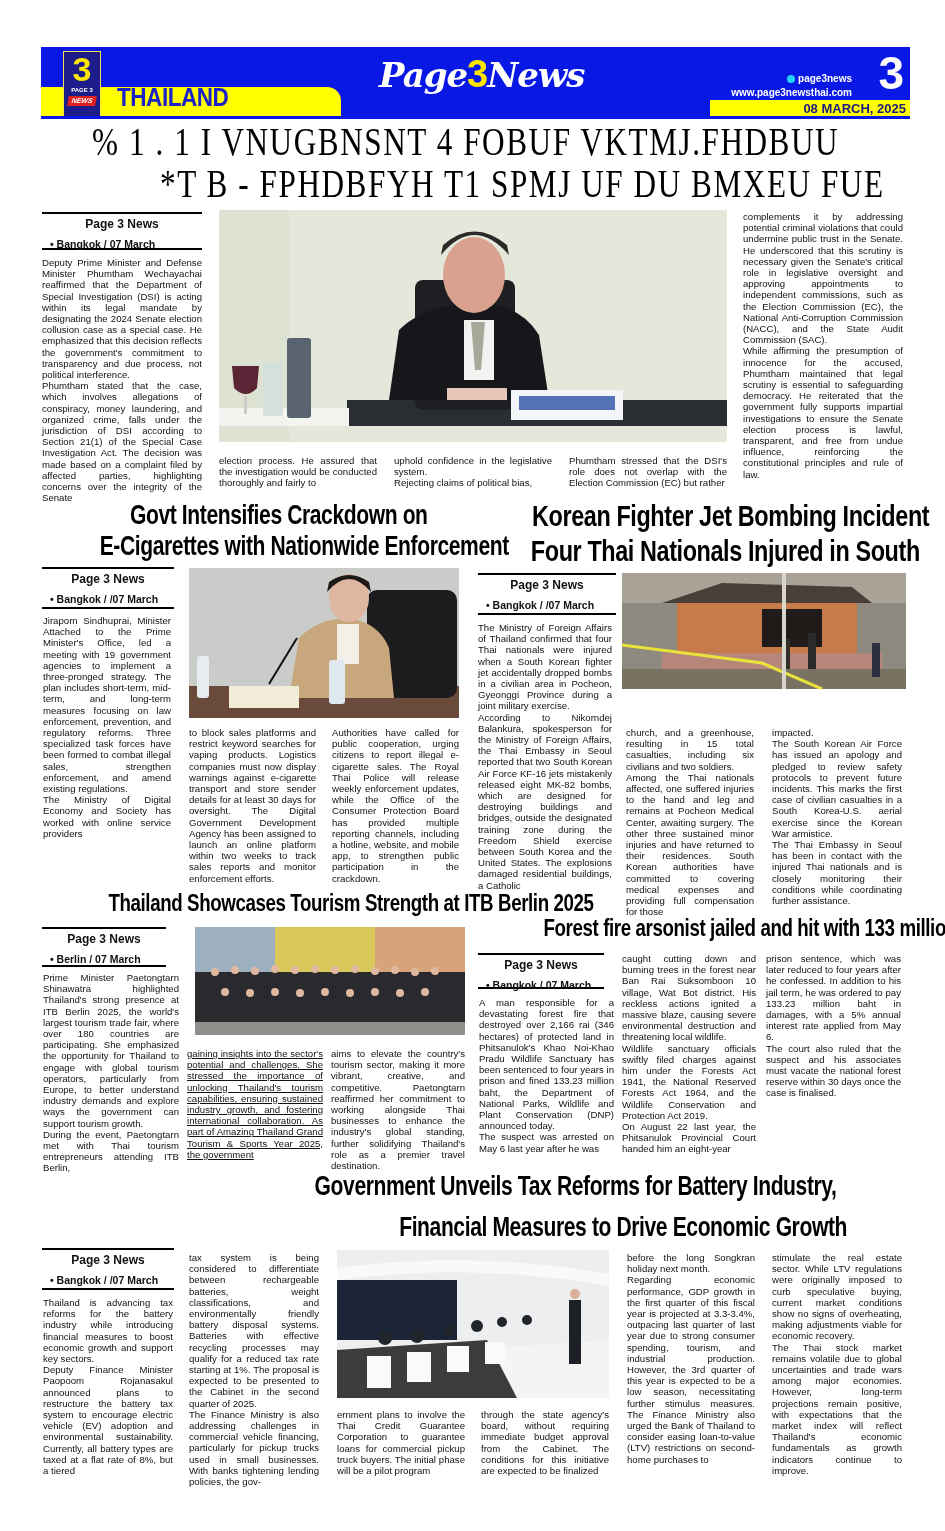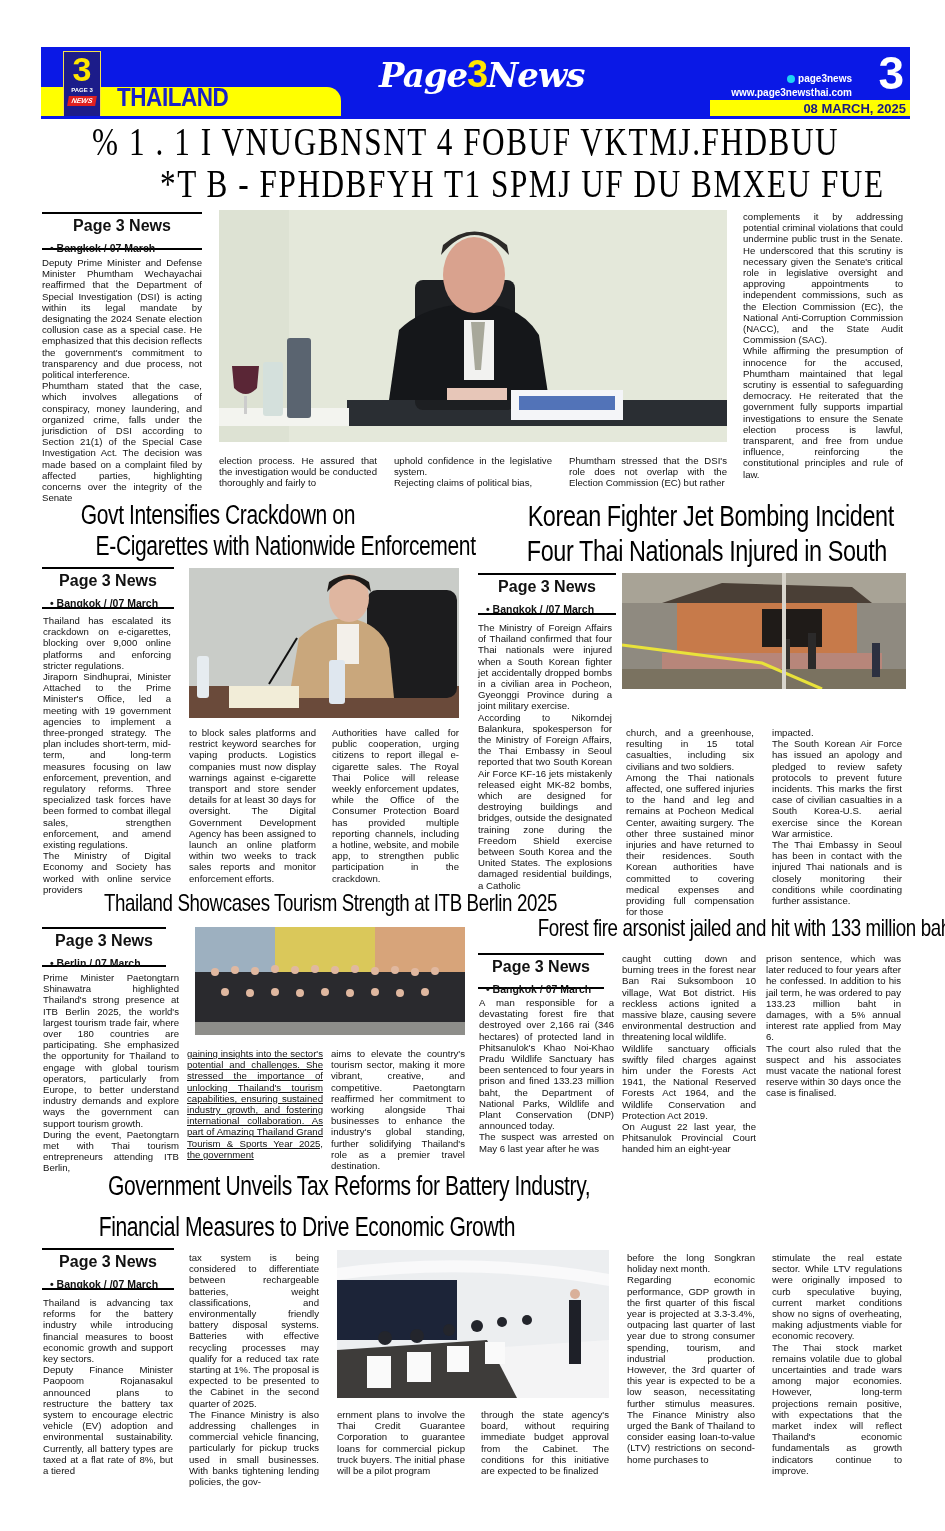--- a/index.html
+++ b/index.html
@@ -28,7 +28,7 @@
   .condensed { display:inline-block; transform:scaleX(0.78); transform-origin:center; white-space:nowrap; }
   
   .byline { position:absolute; border-top:2px solid #000; border-bottom:2px solid #000; box-sizing:border-box; }
-  .byline .src { text-align:center; font-weight:bold; font-size:16px; margin-top:3px; }
+  .byline .src { text-align:center; font-weight:bold; font-size:12px; margin-top:3px; }
   .byline .loc { font-weight:bold; font-size:10.5px; margin-top:7px; margin-left:8px; }
   
   .txt { position:absolute; font-family:"Liberation Sans", sans-serif; font-size:9.6px; line-height:11.2px; text-align:justify; hyphens:manual; color:#111; }

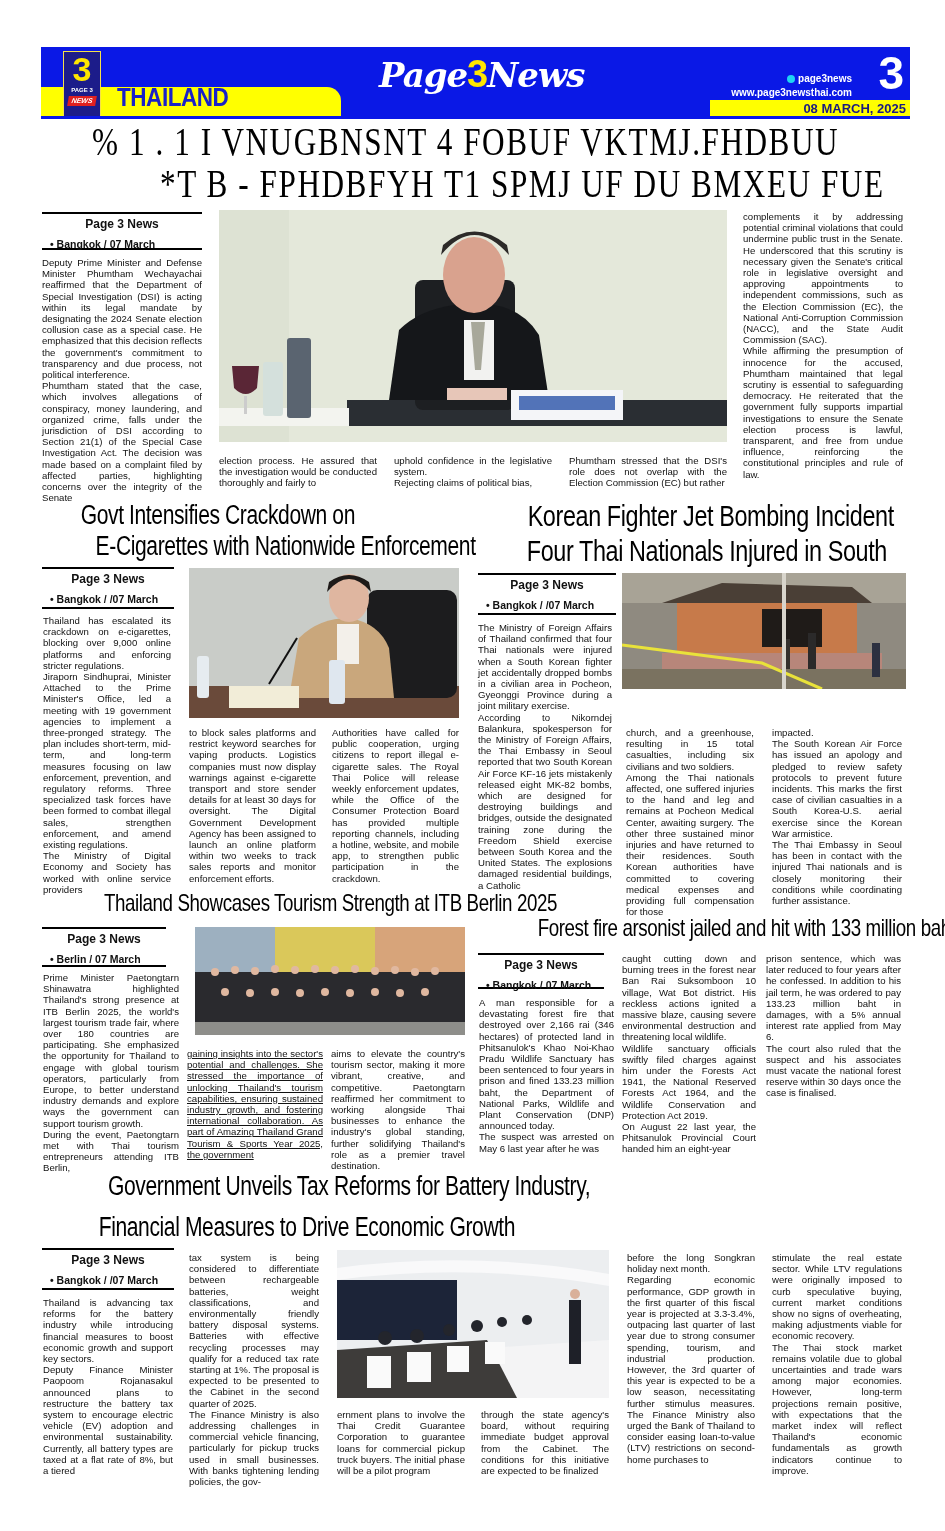--- a/index.html
+++ b/index.html
@@ -23,7 +23,7 @@
   #mast-date { position:absolute; right:4px; top:54px; color:#1a1a80; font-size:13px; font-weight:bold; }
   #mast-pagenum { position:absolute; right:6px; top:2px; color:#fff; font-size:46px; font-weight:bold; line-height:48px; }
   
-  .hl { position:absolute; font-family:"Liberation Sans", sans-serif; font-weight:normal; color:#000; text-align:left; letter-spacing:-0.5px; }
+  .hl { position:absolute; font-family:"Liberation Sans", sans-serif; font-weight:bold; color:#000; text-align:right; letter-spacing:-0.5px; }
   .hl-garbled { font-family:"Liberation Serif", serif; font-weight:normal; font-size:40px; line-height:44px; letter-spacing:2px; transform:scaleX(0.78); transform-origin:left; white-space:nowrap; text-align:left; }
   .condensed { display:inline-block; transform:scaleX(0.78); transform-origin:center; white-space:nowrap; }
   

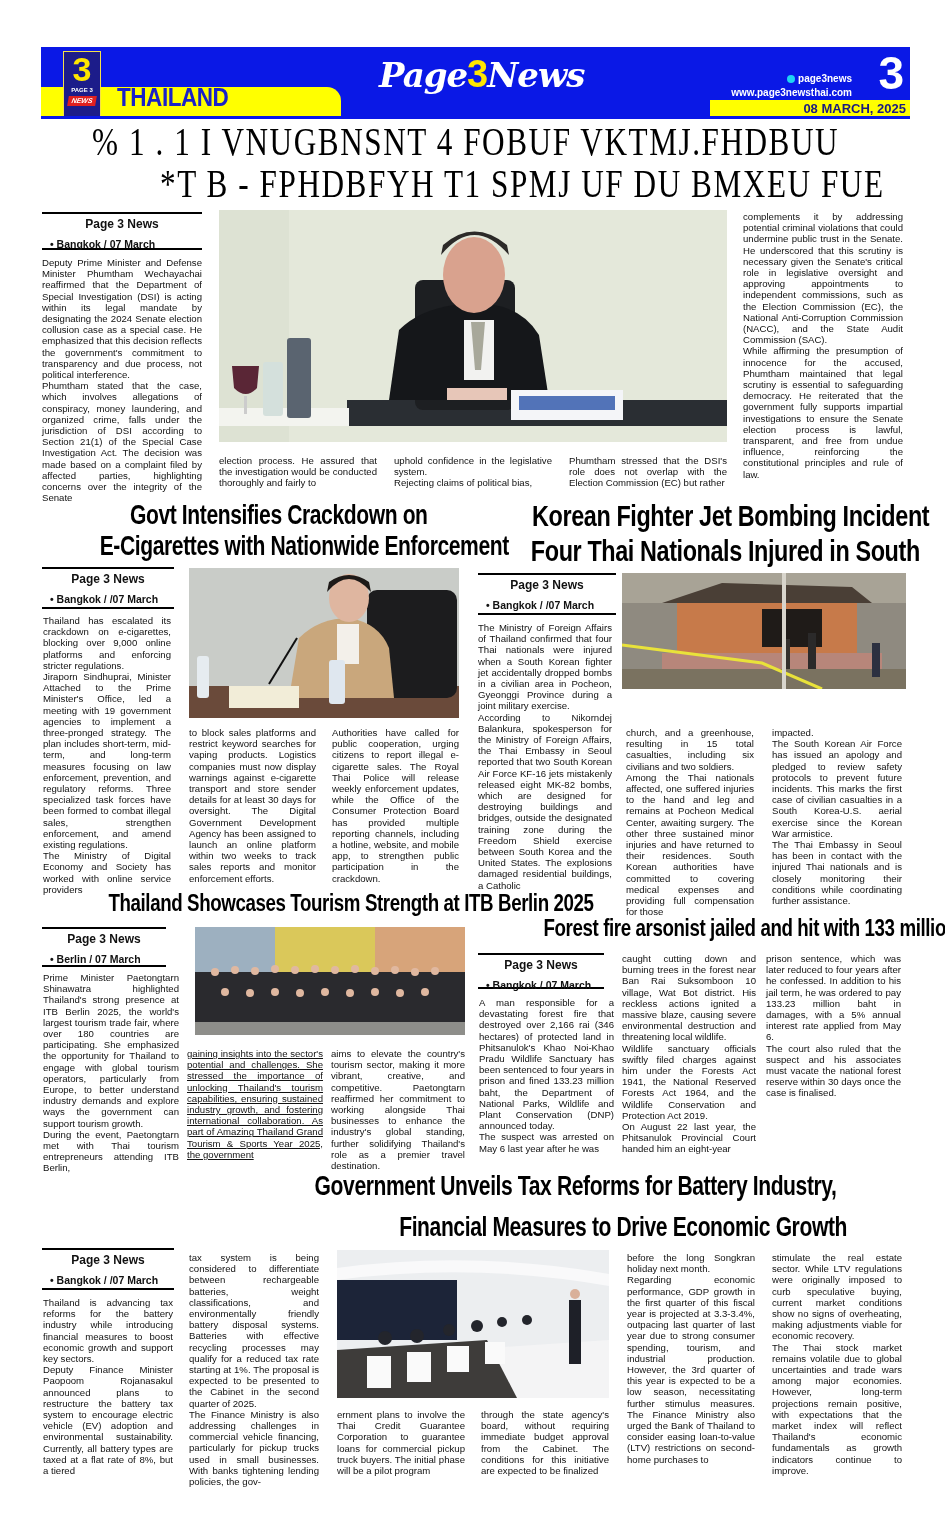--- a/index.html
+++ b/index.html
@@ -116,7 +116,6 @@
   <div class="loc">• Bangkok /  /07 March</div>
 </div>
 <div class="txt" style="left:43px; top:615px; width:128px;">
-  <p>Thailand has escalated its crackdown on e-cigarettes, blocking over 9,000 online platforms and enforcing stricter regulations.</p>
   <p>Jiraporn Sindhuprai, Minister Attached to the Prime Minister's Office, led a meeting with 19 government agencies to implement a three-pronged strategy. The plan includes short-term, mid-term, and long-term measures focusing on law enforcement, prevention, and regulatory reforms. Three specialized task forces have been formed to combat illegal sales, strengthen enforcement, and amend existing regulations.</p>
   <p>The Ministry of Digital Economy and Society has worked with online service providers</p>
 </div>

